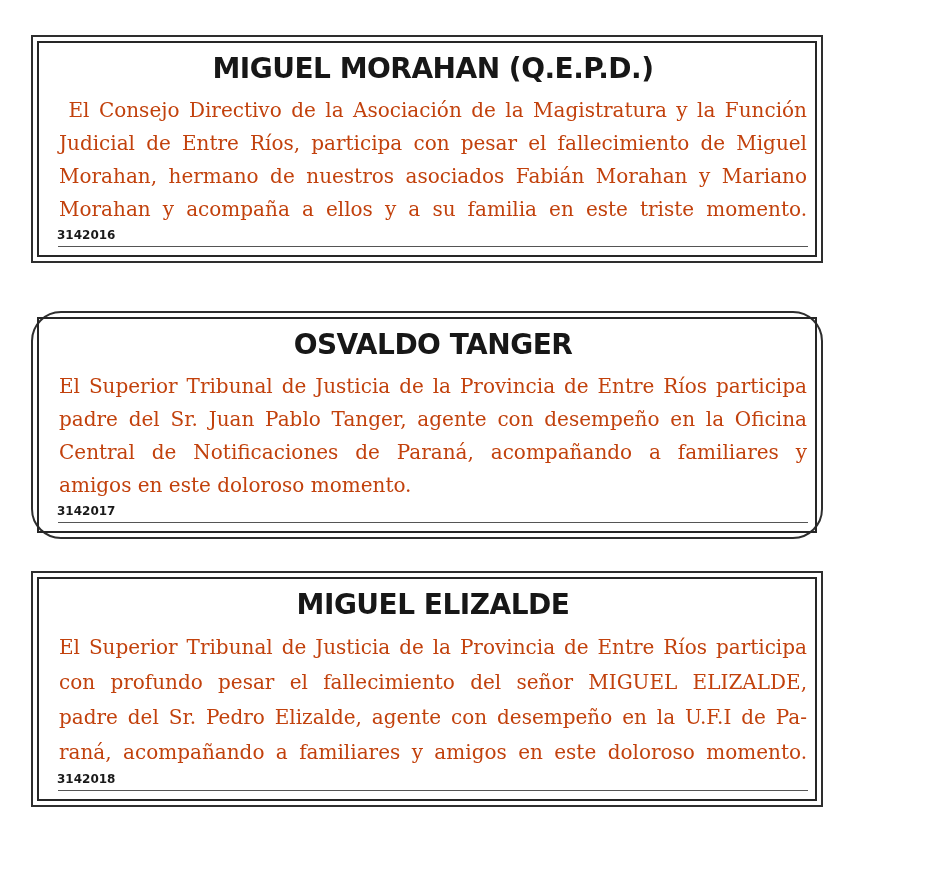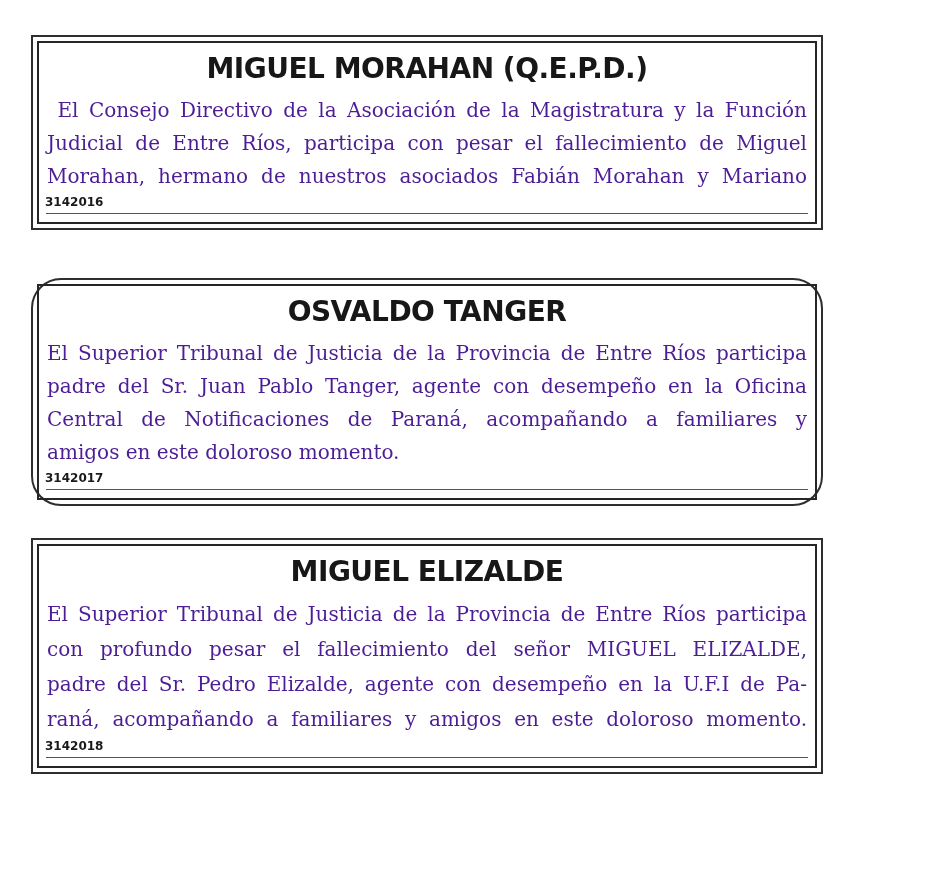--- a/index.html
+++ b/index.html
@@ -28,7 +28,7 @@
   .notice.n2 { margin-bottom: 32px; border-radius: 30px; }
   .notice-inner {
     border: 2px solid #262626;
-    padding: 11px 6px 6px 6px;
+    padding: 11px 6px 6px 18px;
   }
   .title {
     margin: 0 0 10px 0;

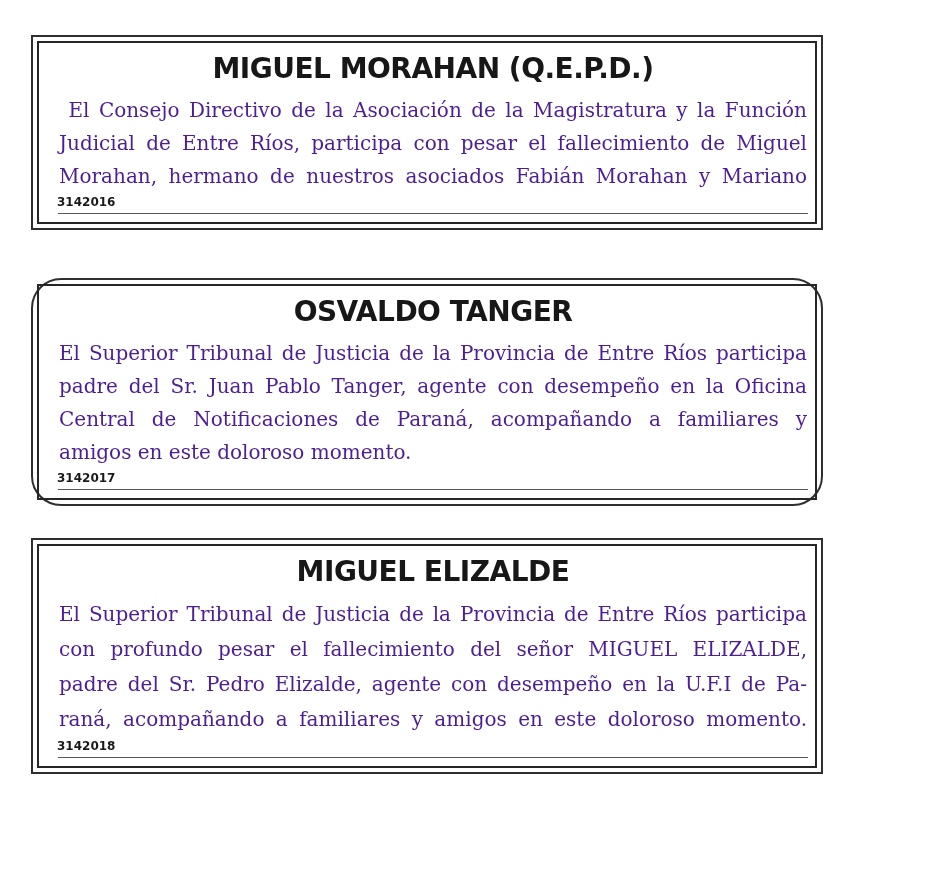--- a/index.html
+++ b/index.html
@@ -50,7 +50,7 @@
     text-align-last: justify;
     text-justify: inter-word;
     white-space: normal;
-    color: #4c1d95;
+    color: #c2410c;
   }
   .notice.n3 .bline { line-height: 35px; }
   .bline.short-last {

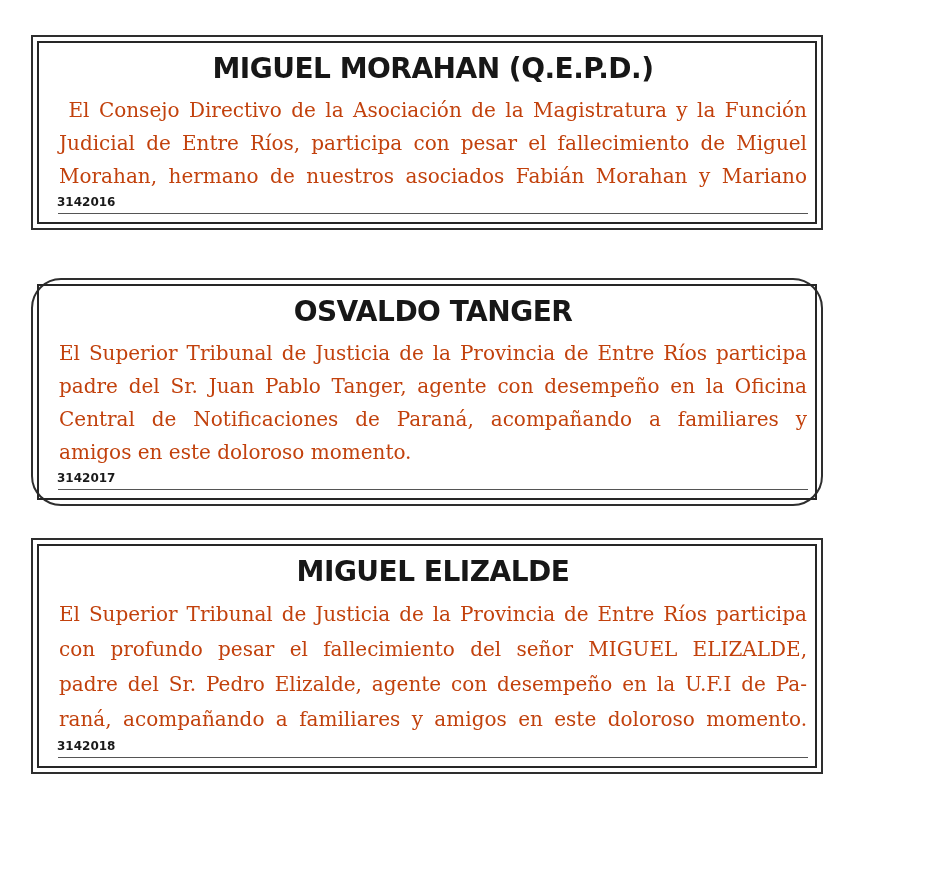--- a/index.html
+++ b/index.html
@@ -86,6 +86,7 @@
         <div class="bline">&nbsp;El Consejo Directivo de la Asociación de la Magistratura y la Función</div>
         <div class="bline">Judicial de Entre Ríos, participa con pesar el fallecimiento de Miguel</div>
         <div class="bline">Morahan, hermano de nuestros asociados Fabián Morahan y Mariano</div>
+        <div class="bline">Morahan y acompaña a ellos y a su familia en este triste momento.</div>
       </div>
       <div class="adnum">3142016</div>
       <div class="rule"></div>

